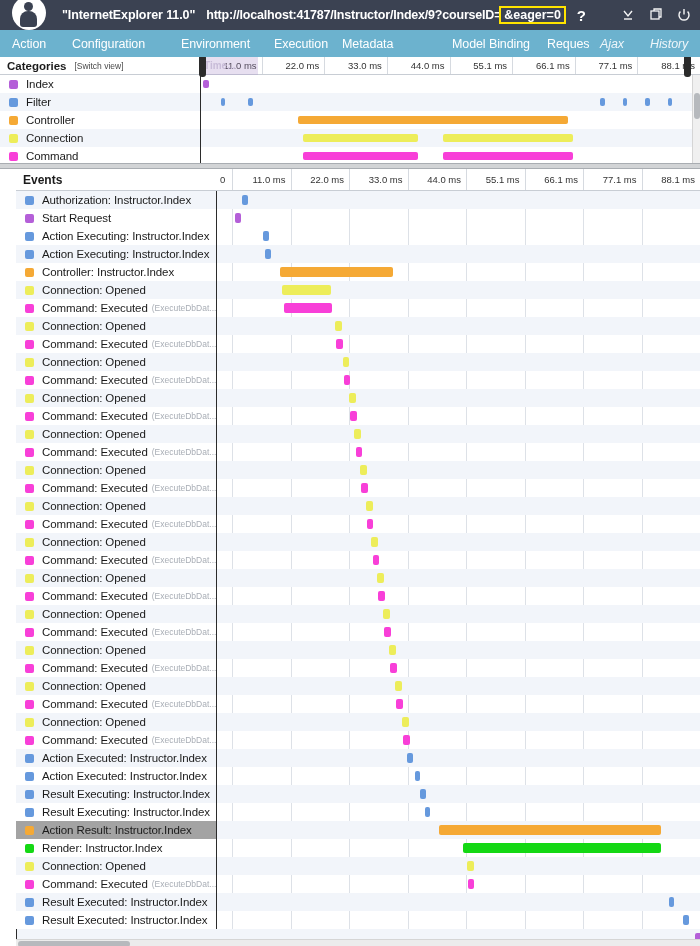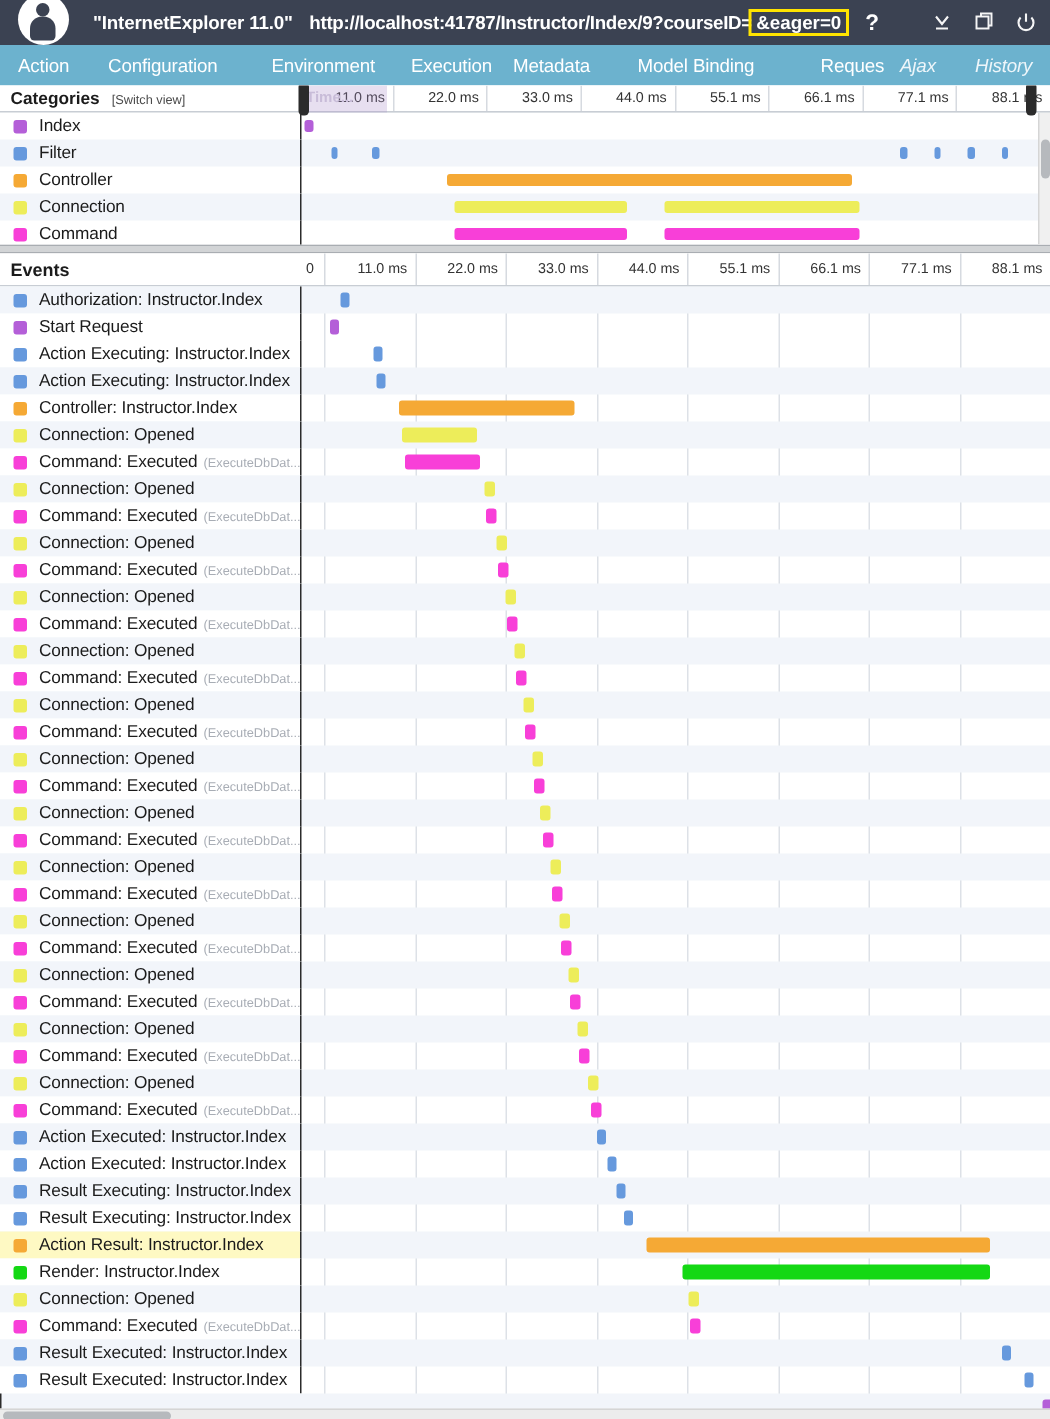--- a/index.html
+++ b/index.html
@@ -224,7 +224,7 @@
     <div class="tab" style="position: absolute; left: 181px;">Environment</div>
     <div class="tab" style="position: absolute; left: 274px;">Execution</div>
     <div class="tab" style="position: absolute; left: 342px;">Metadata</div>
-    <div class="tab" style="position: absolute; left: 425px;">Model Binding</div>
+    <div class="tab" style="position: absolute; left: 452px;">Model Binding</div>
     <div class="tab" style="position: absolute; left: 547px;">Reques</div>
     <div class="tab dim" style="position: absolute; left: 600px;">Ajax</div>
     <div class="tab dim" style="position: absolute; left: 650px; text-align: right;">History</div>

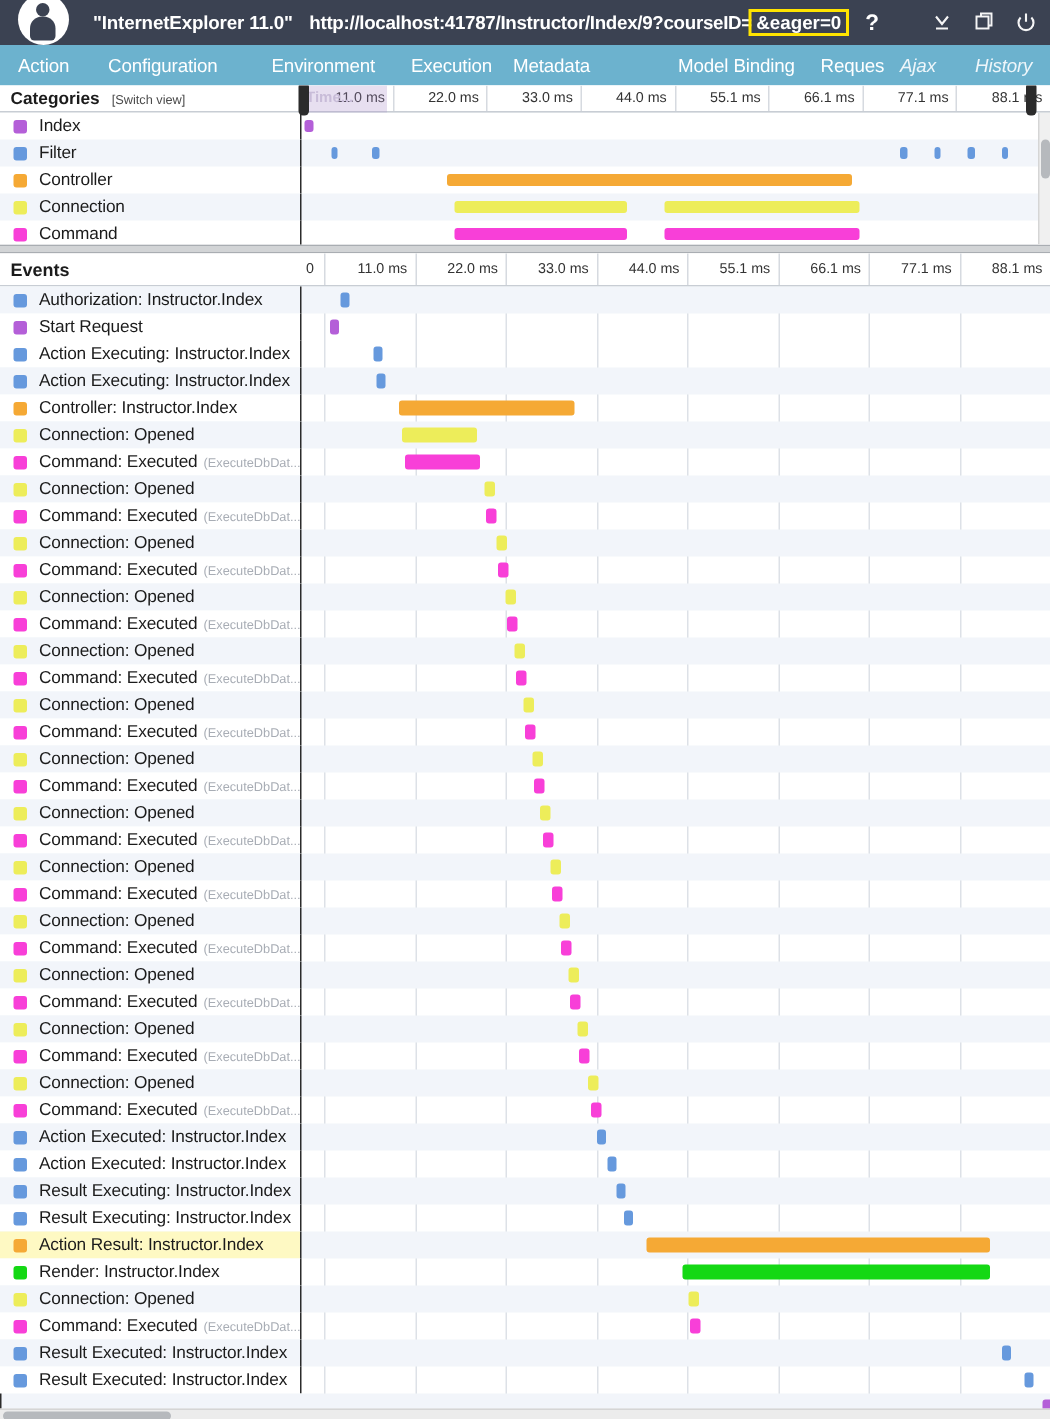--- a/index.html
+++ b/index.html
@@ -136,7 +136,7 @@
   }
 
   
-  .events-panel{ position:relative; background:#fff; }
+  .events-panel{ position:relative; background:#fff;margin-left:16px; }
   .ev-header{
     height:22px; display:flex; align-items:center;
     border-bottom:1px solid #c8cdd4; position:relative; background:#fff;

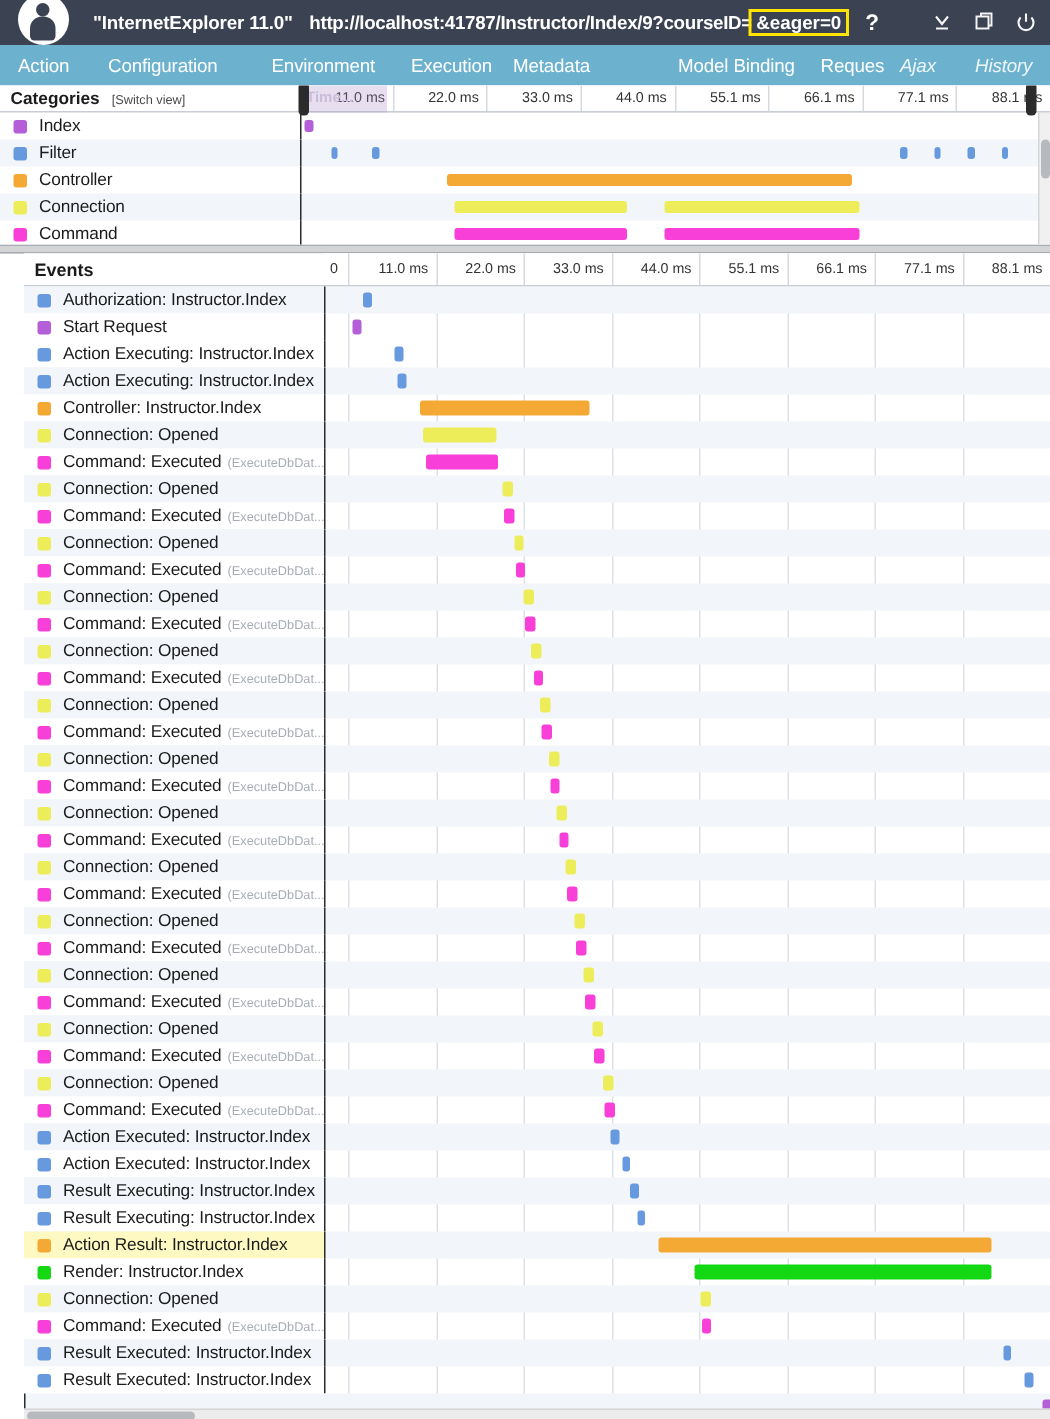--- a/index.html
+++ b/index.html
@@ -666,7 +666,7 @@
         </div>
       </div>
       <div class="ev-row alt">
-        <div class="labelcol" style="background: #fef9c3;">
+        <div class="labelcol" style="background: #a3a3a3;">
           <span class="swatch" style="background: rgb(245, 169, 53);"></span>
           <span class="row-label">Action Result: Instructor.Index</span>
         </div>

